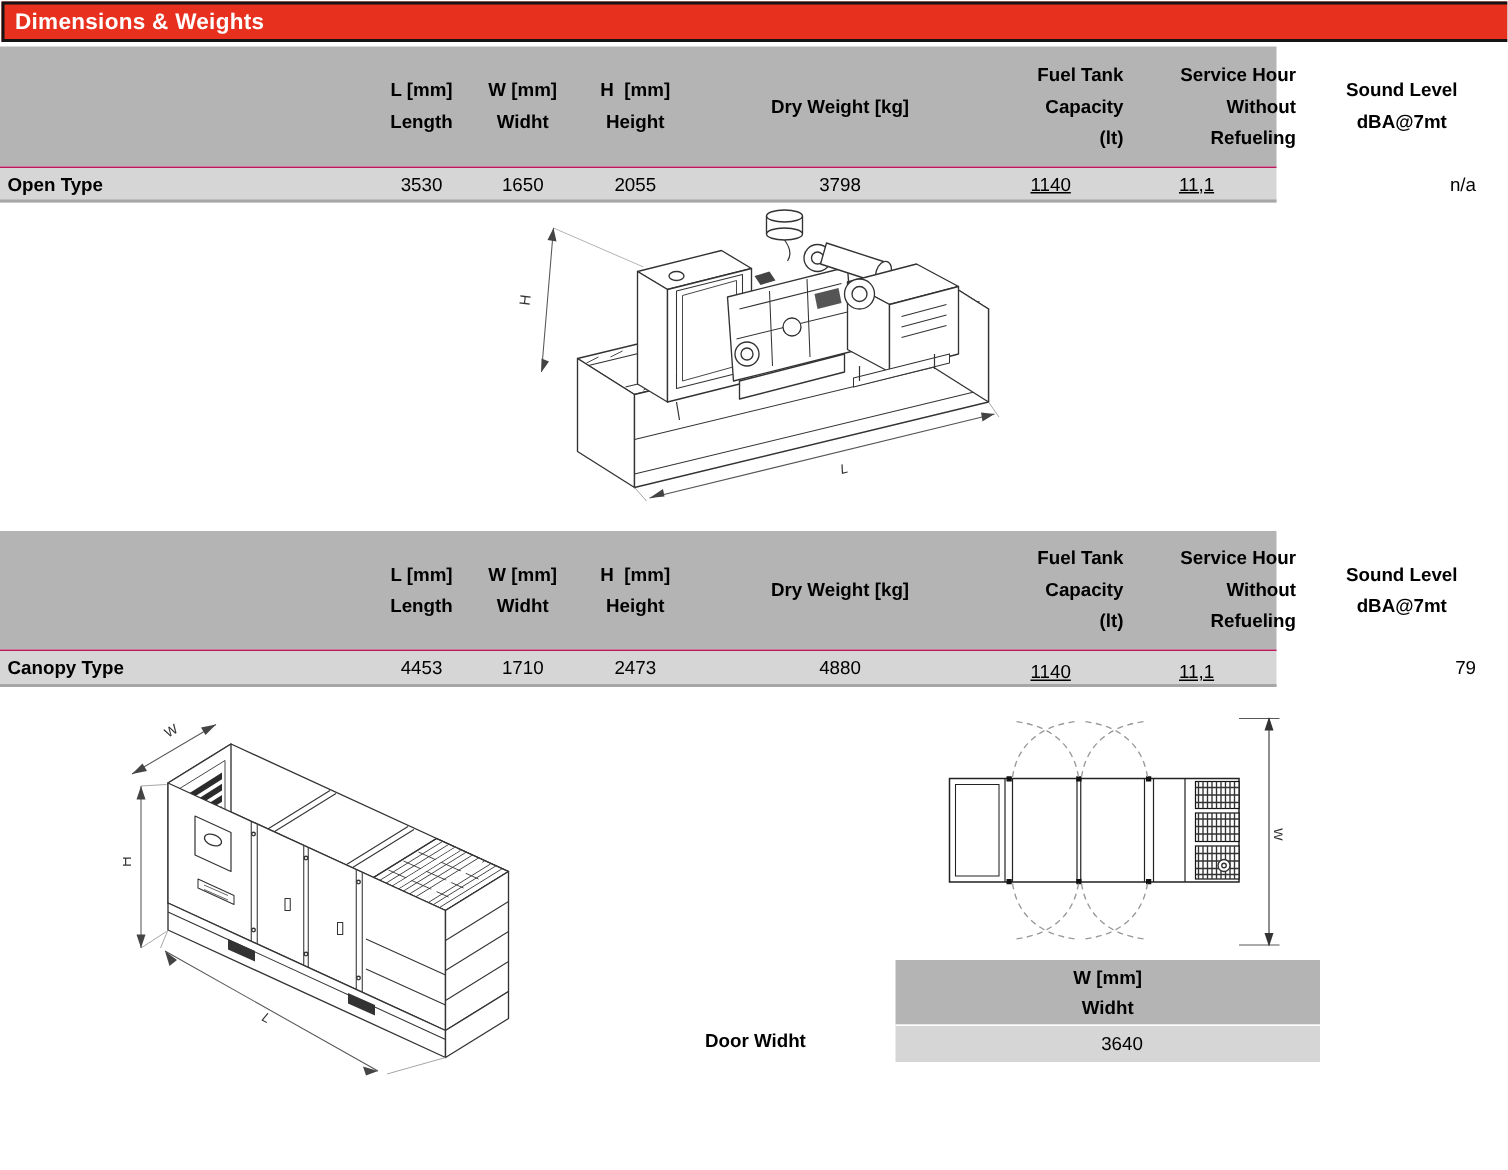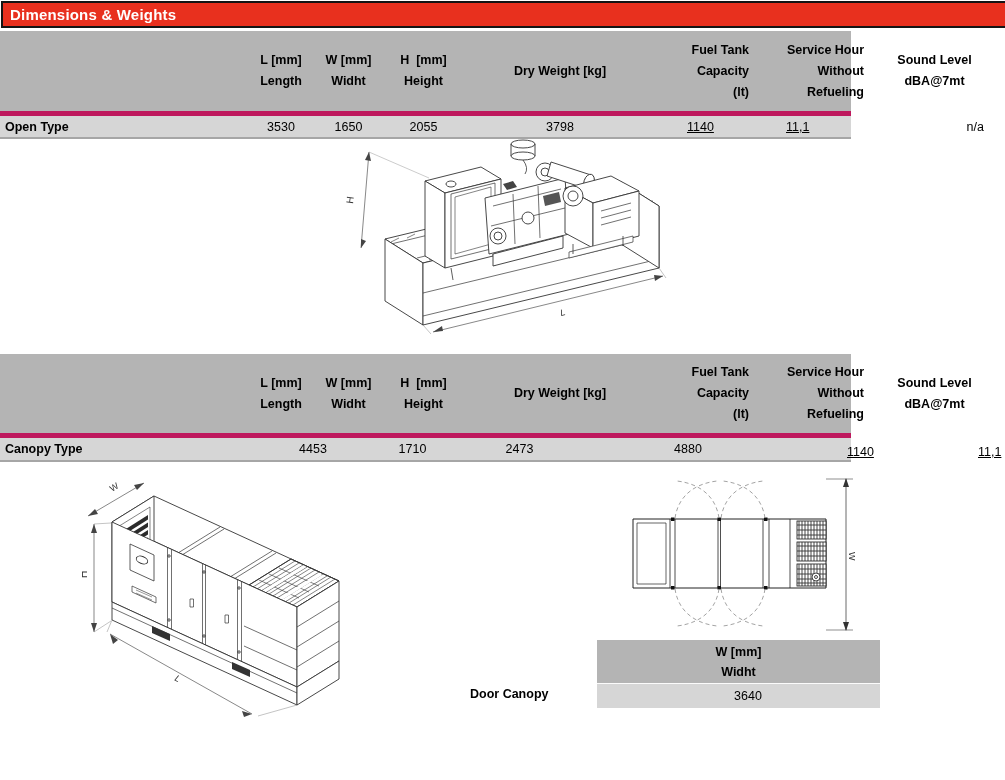--- a/index.html
+++ b/index.html
@@ -21,7 +21,7 @@
   .hc{display:flex;flex-direction:column;justify-content:center;
       font-weight:bold;font-size:12.5px;line-height:21px;text-align:center;}
   .hc.left{text-align:right;padding-left:37px;}
-  .trow{height:21px;background:#d6d6d6;border-top:5px solid #be185d;
+  .trow{height:21px;background:#d6d6d6;border-top:1px solid #be185d;
         border-bottom:2px solid #a6a6a6;align-items:center;font-size:12.5px;}
   .t2 .trow{height:22px;gap:32px;}
   .cell{text-align:center;}

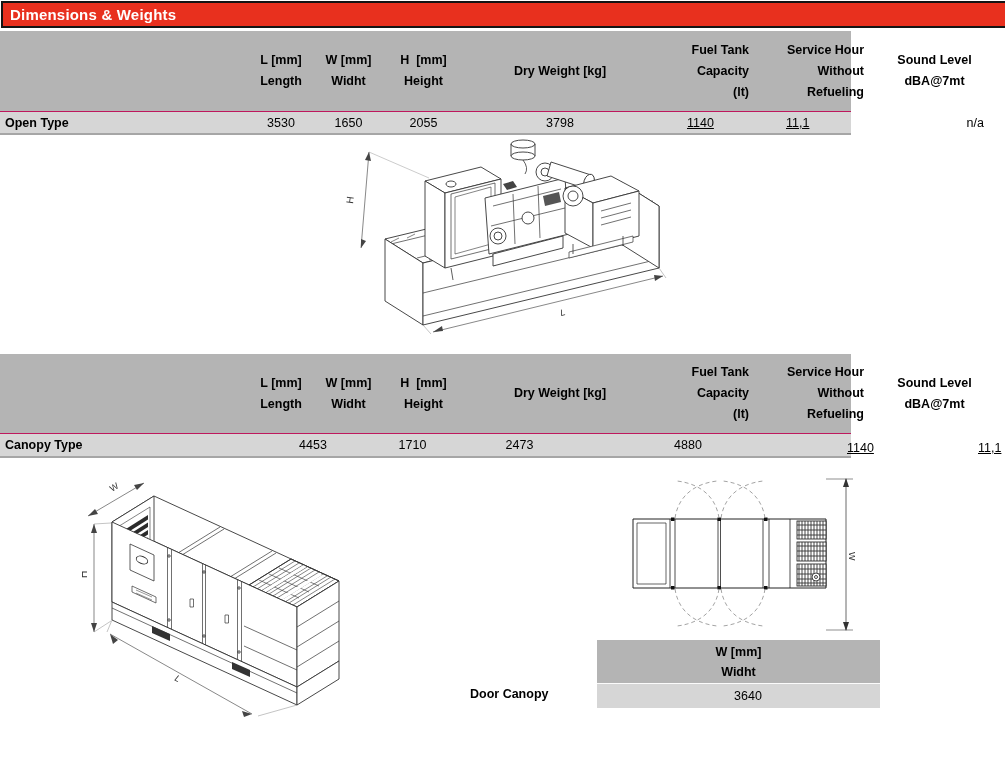--- a/index.html
+++ b/index.html
@@ -23,7 +23,7 @@
   .hc.left{text-align:right;padding-left:37px;}
   .trow{height:21px;background:#d6d6d6;border-top:1px solid #be185d;
         border-bottom:2px solid #a6a6a6;align-items:center;font-size:12.5px;}
-  .t2 .trow{height:22px;gap:32px;}
+  .t2 .trow{height:22px;}
   .cell{text-align:center;}
   .cell.left{text-align:left;padding-left:37px;text-decoration:underline;}
   .cell.right{text-align:right;padding-right:21px;}

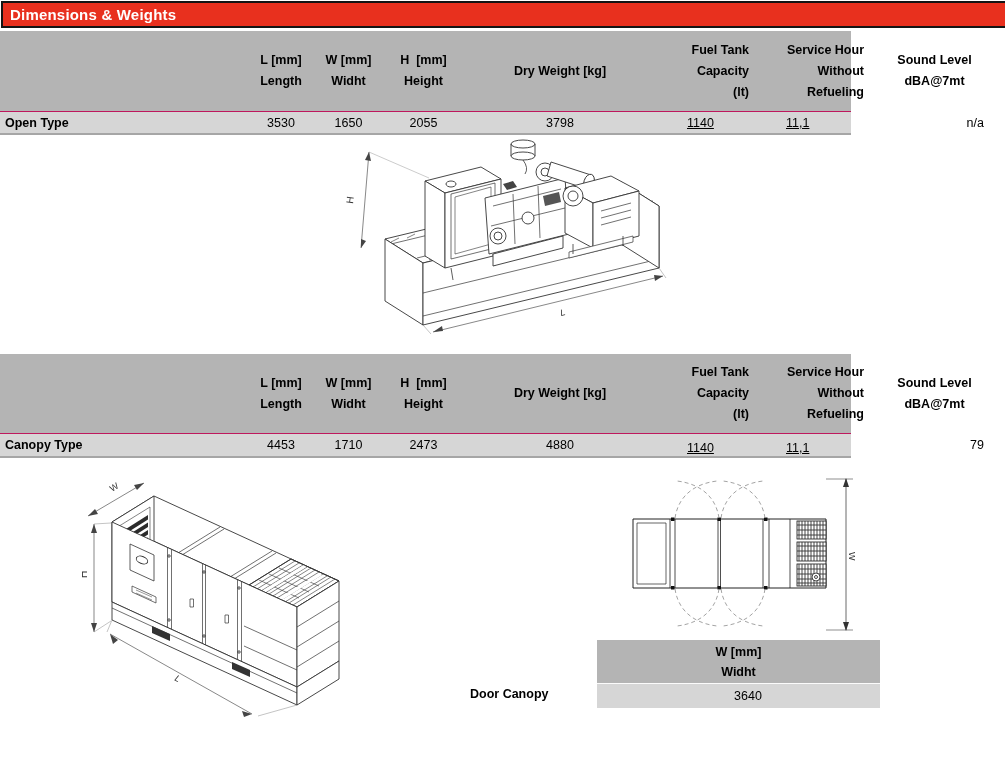--- a/index.html
+++ b/index.html
@@ -339,7 +339,7 @@
     <text x="229" y="78" font-size="9" transform="rotate(90 229 78)">W</text>
   </svg>
 
-  <div class="door-label">Door Canopy</div>
+  <div class="door-label">Door Widht</div>
   <div class="door-table">
     <div class="door-head">
       <div>W [mm]</div>

